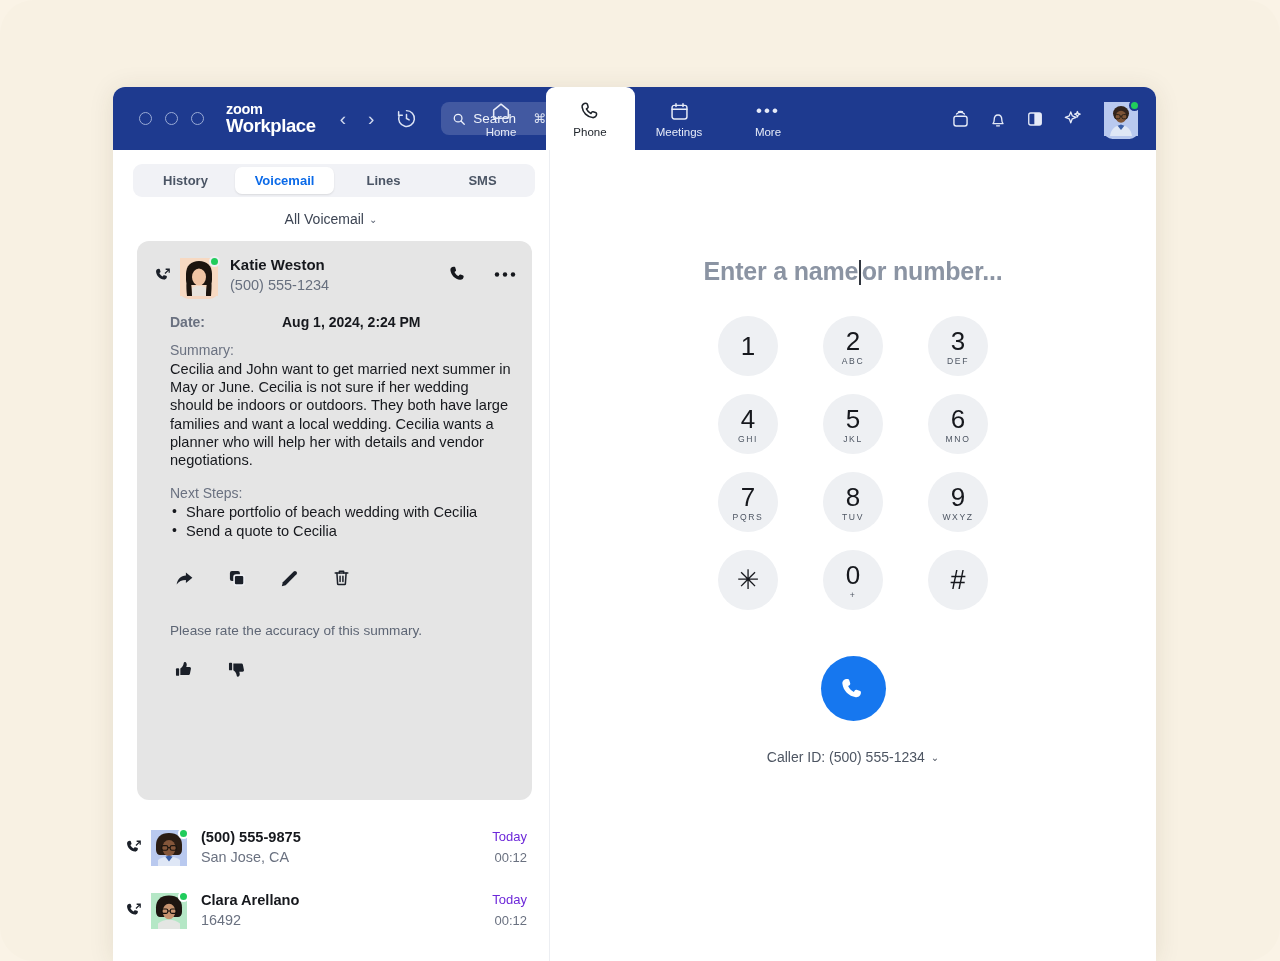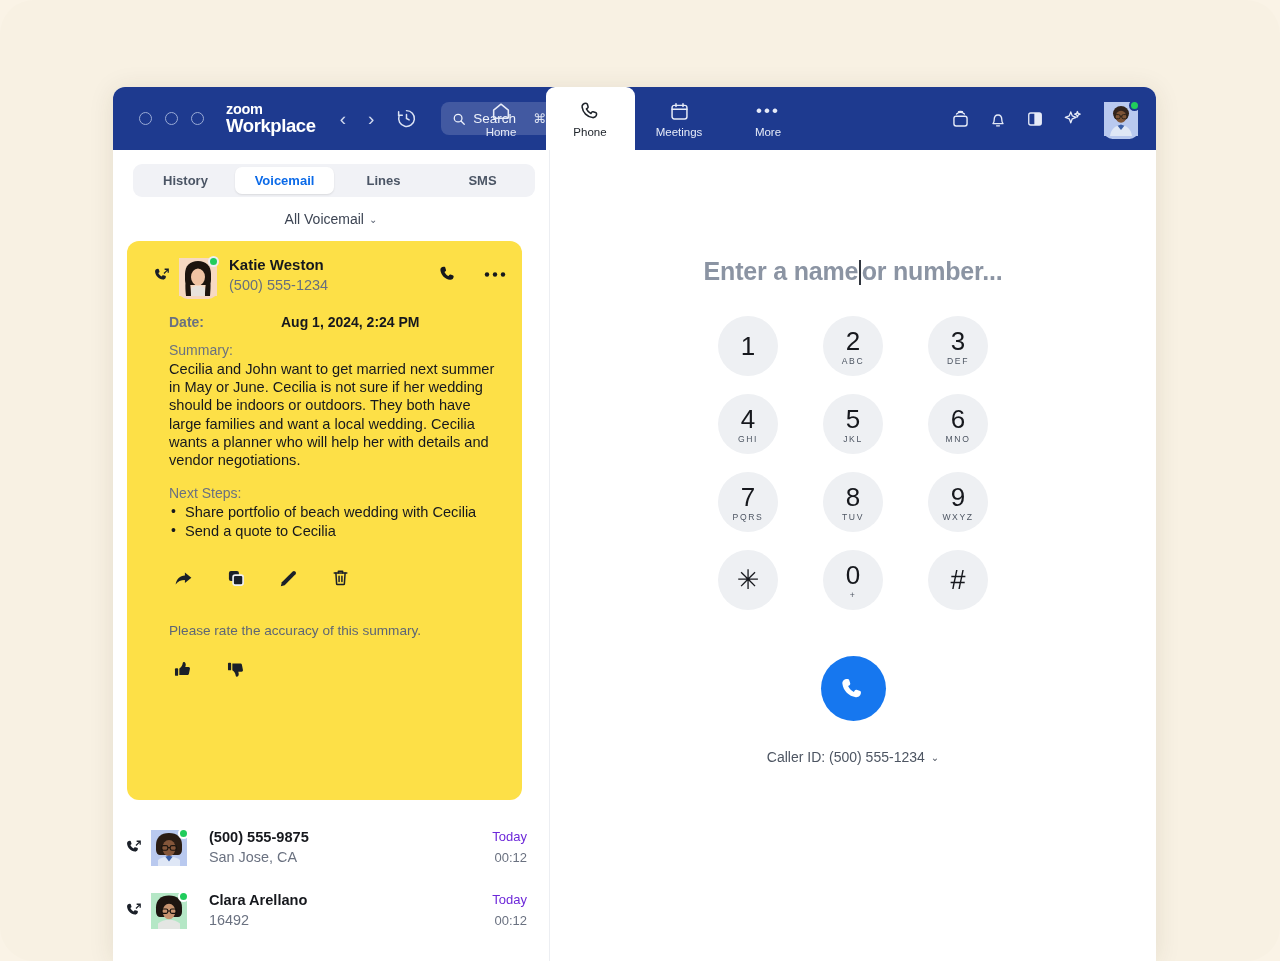--- a/index.html
+++ b/index.html
@@ -120,9 +120,9 @@
 
   
   #vm-card {
-    margin: 0 14px; width: 395px;
-    background: #fde047; border-radius: 12px;
-    padding: 14px 0 20px 14px;
+    margin: 0 24px; width: 395px;
+    background: #e5e5e5; border-radius: 12px;
+    padding: 14px 0 20px 5px;
     height: 559px; overflow: hidden;
   }
   #vm-head { display: flex; align-items: flex-start; padding: 0 16px 0 12px; }

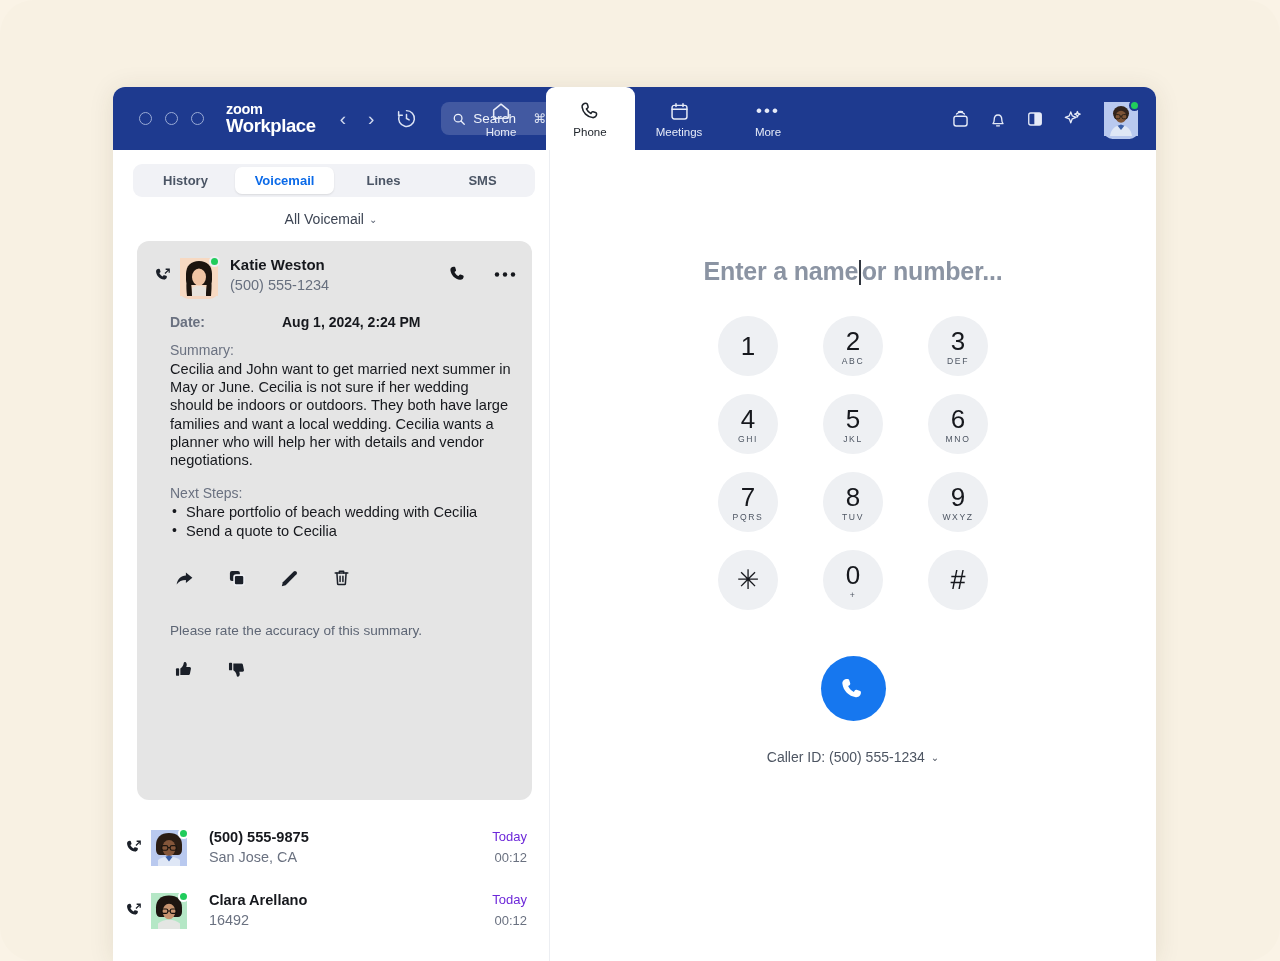--- a/index.html
+++ b/index.html
@@ -177,7 +177,7 @@
     width: 11px; height: 11px; border-radius: 50%;
     background: #21cc5c; border: 2px solid #ffffff;
   }
-  .row-text { margin-left: 22px; flex: 1; }
+  .row-text { margin-left: 14px; flex: 1; }
   .row-title { font-size: 14.6px; font-weight: 700; color: #16181d; line-height: 20px; }
   .row-sub { font-size: 14.4px; color: #6a7180; line-height: 21px; }
   .row-meta { text-align: right; }

